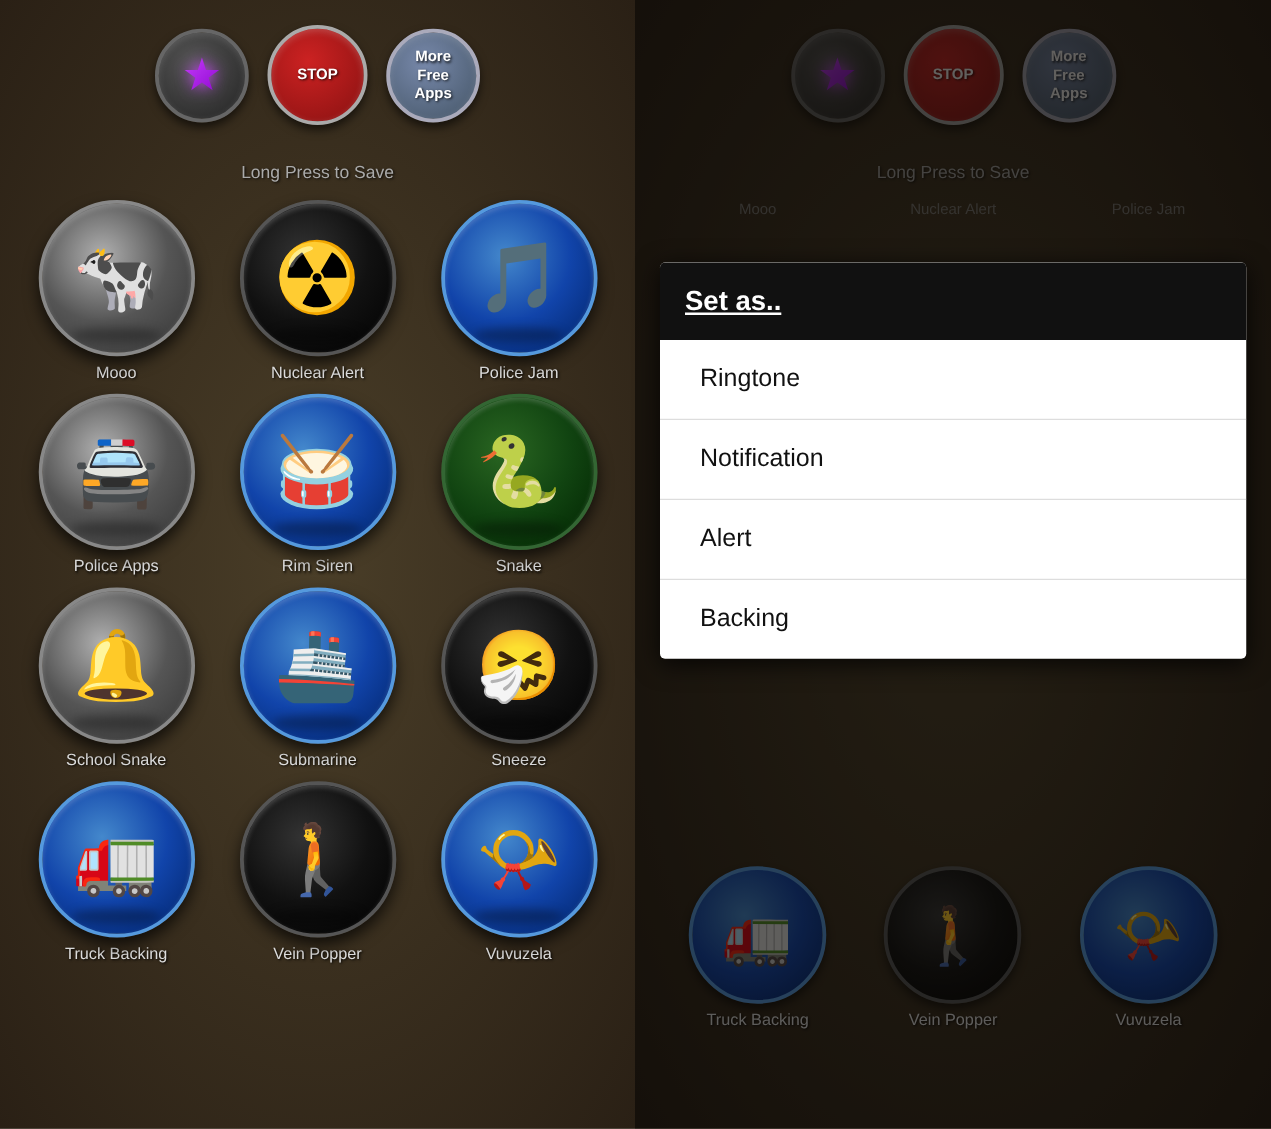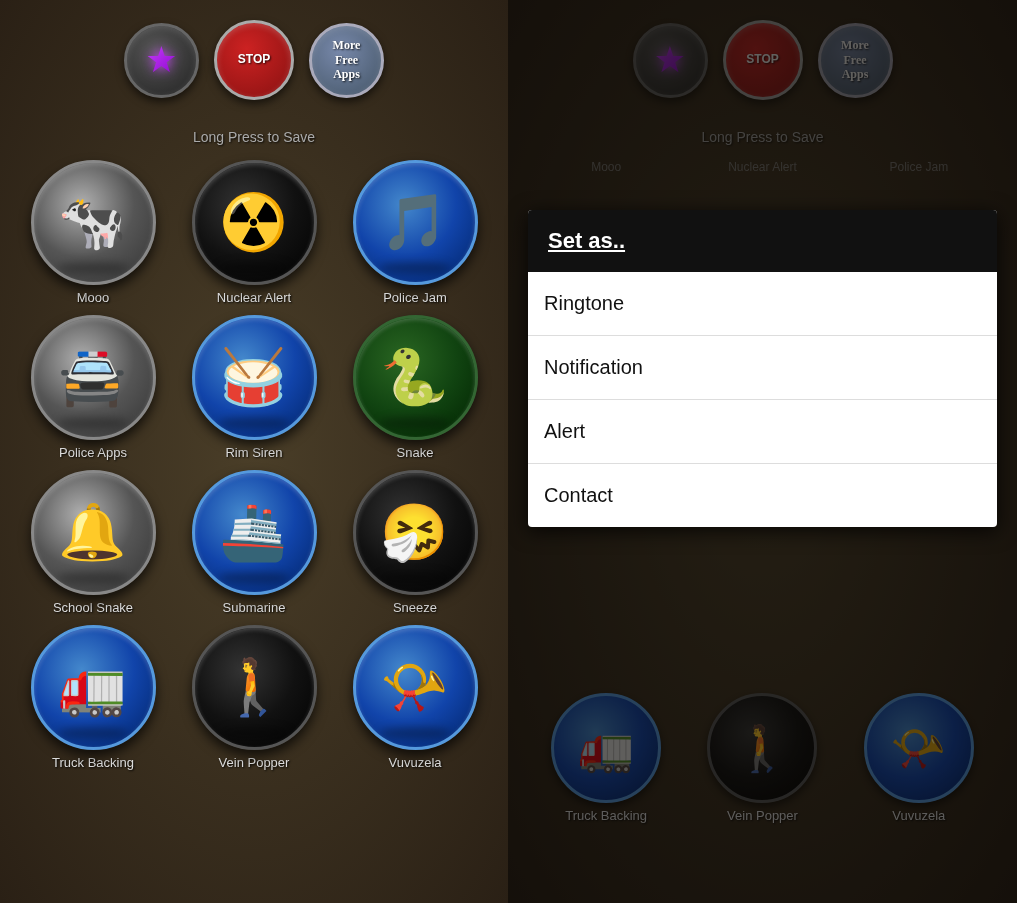--- a/index.html
+++ b/index.html
@@ -104,7 +104,6 @@
       text-align: center;
       line-height: 1.2;
       text-shadow: 1px 1px 2px rgba(0,0,0,0.8);
-      font-family: Liberation Serif, serif;
     }
 
     .long-press-label {

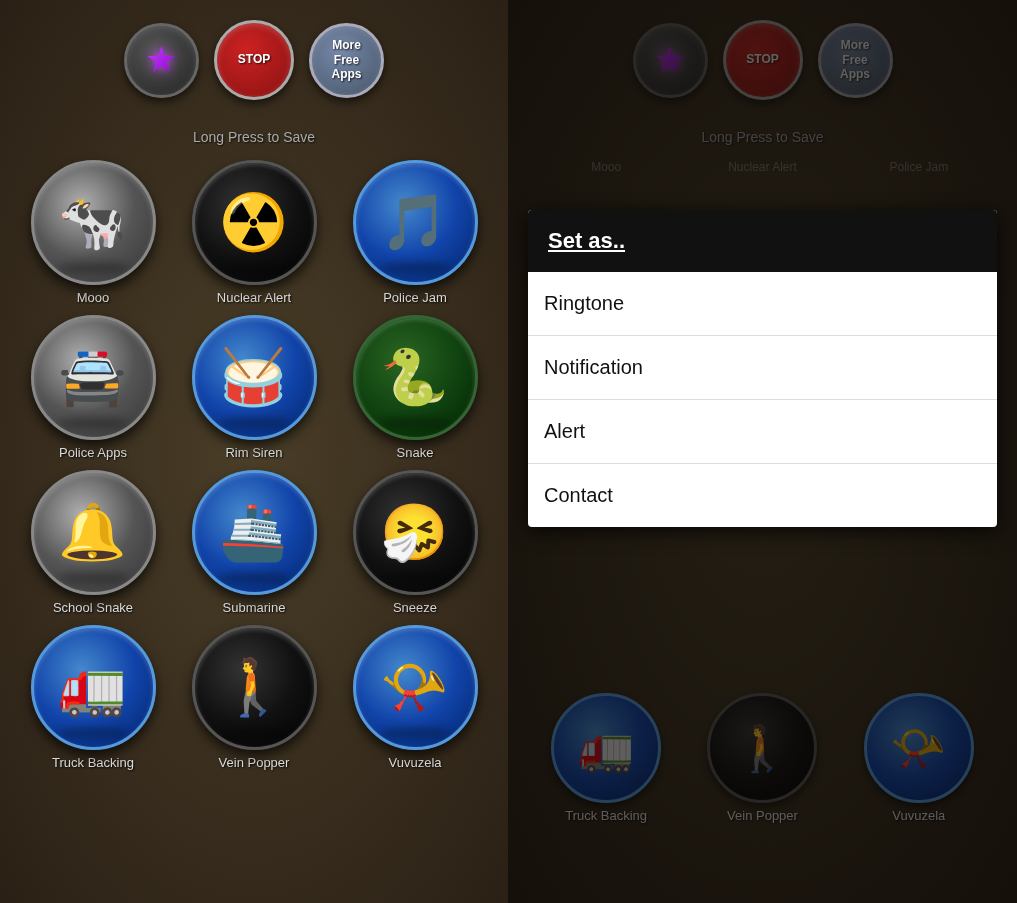--- a/index.html
+++ b/index.html
@@ -223,7 +223,7 @@
     }
 
     .popup-item {
-      padding: 20px 16px;
+      padding: 20px 32px;
       font-size: 20px;
       color: #111;
       border-bottom: 1px solid #ddd;

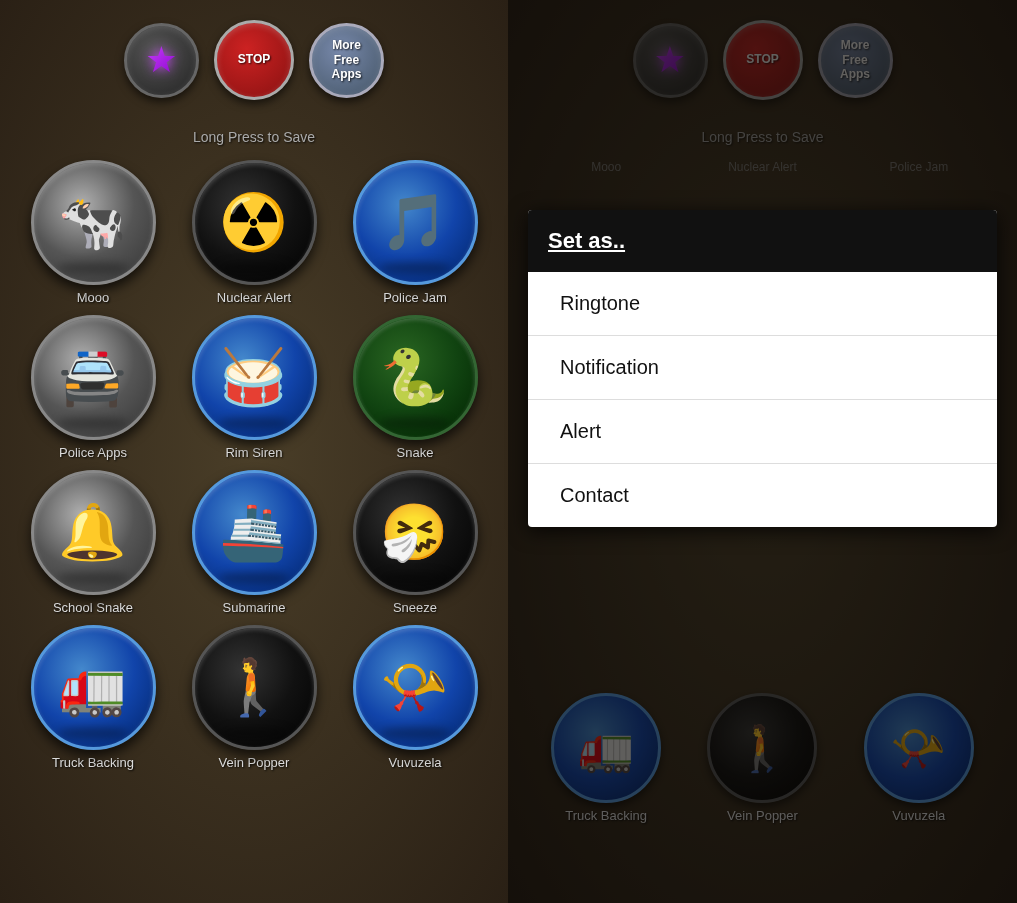--- a/index.html
+++ b/index.html
@@ -403,7 +403,7 @@
     <div class="popup-item">Ringtone</div>
     <div class="popup-item">Notification</div>
     <div class="popup-item">Alert</div>
-    <div class="popup-item">Contact</div>
+    <div class="popup-item">Backing</div>
   </div>
 
   <div class="bottom-sound-row" style="position:absolute; bottom: 80px; left:0; right:0; justify-content:space-around; display:flex; padding: 0 20px;">

